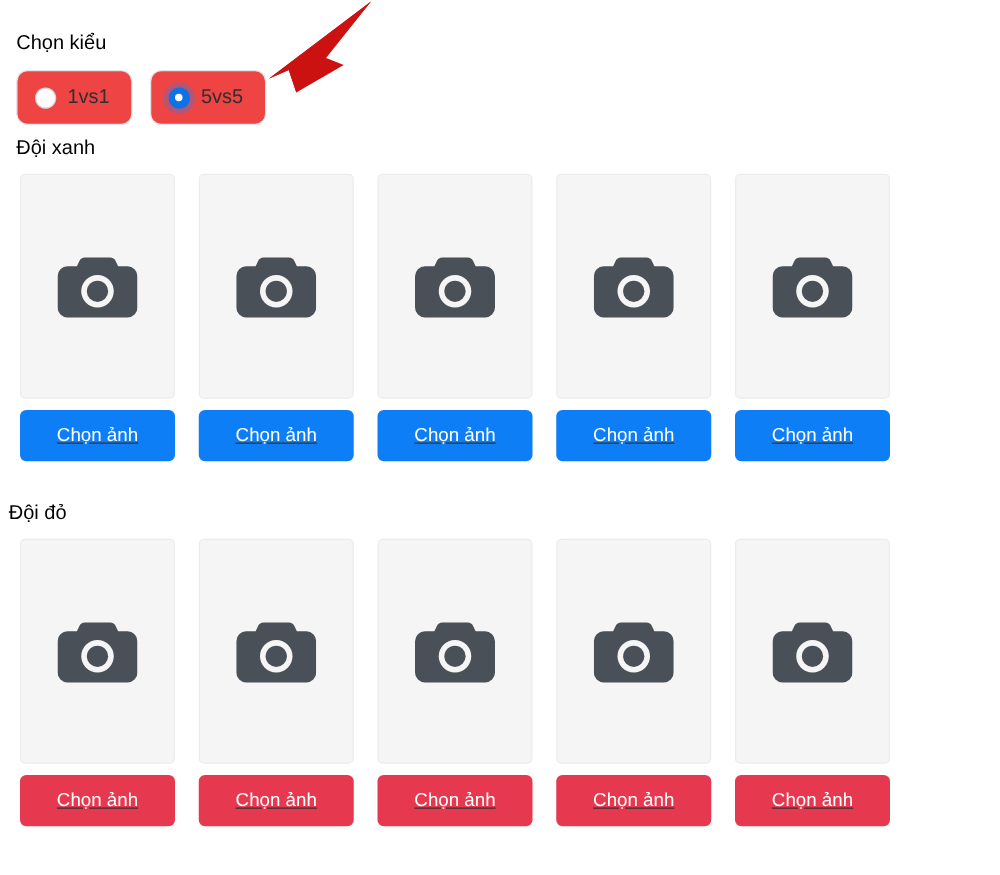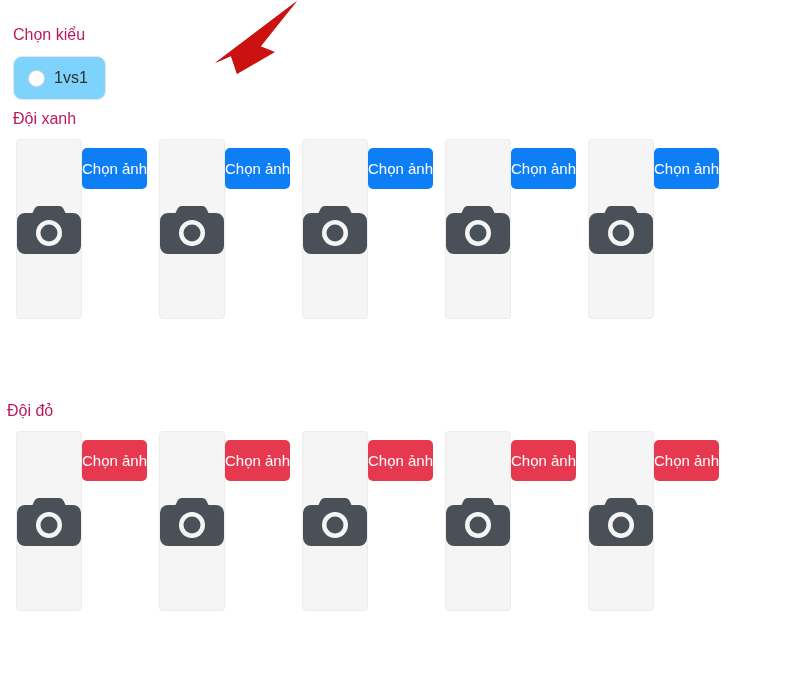--- a/index.html
+++ b/index.html
@@ -28,7 +28,7 @@
   
   .section-label {
     font-size: 16px;
-    color: #be185d;
+    color: #000000;
     font-weight: 400;
     line-height: 1;
   }

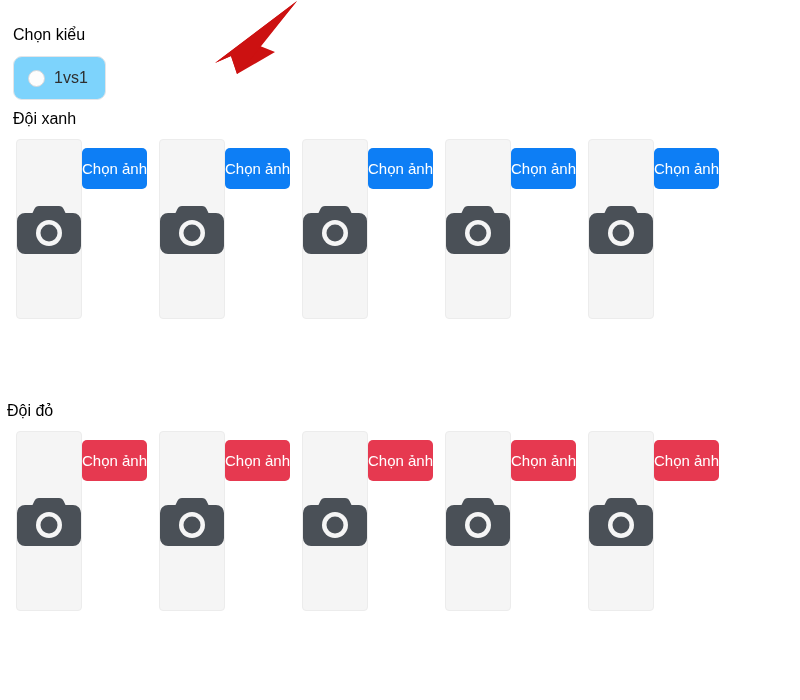--- a/index.html
+++ b/index.html
@@ -56,7 +56,7 @@
     padding: 0 17px 0 14px;
     border: 1px solid #e3e5e8;
     border-radius: 9px;
-    background: #7dd3fc;
+    background: #ef4444;
     cursor: pointer;
   }
   .radio-dot {

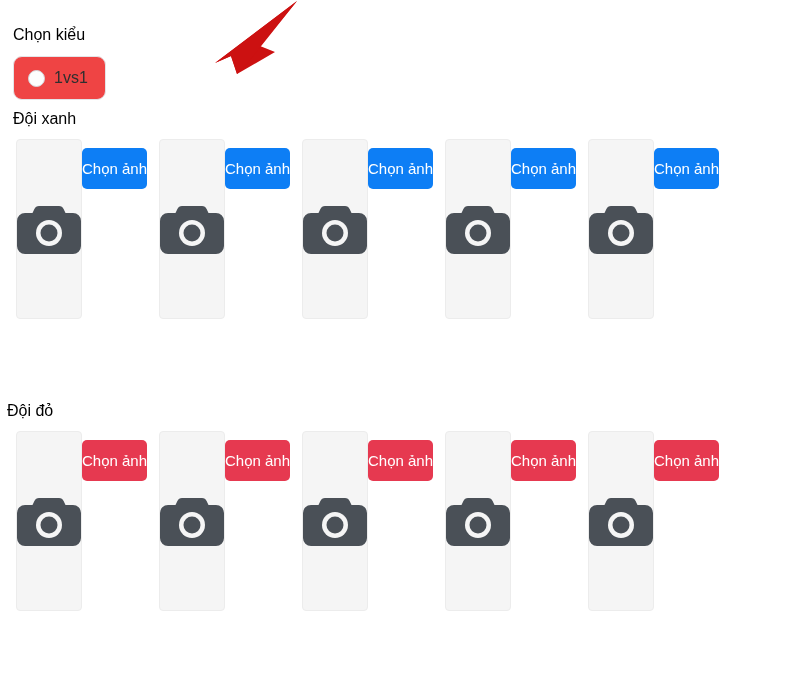--- a/index.html
+++ b/index.html
@@ -175,6 +175,10 @@
         <span class="radio-dot"></span>
         <span class="radio-text">1vs1</span>
       </div>
+      <div class="radio-pill selected">
+        <span class="radio-dot"></span>
+        <span class="radio-text">5vs5</span>
+      </div>
     </div>
 
   <div class="section-label" id="team-blue-label">Đội xanh</div>

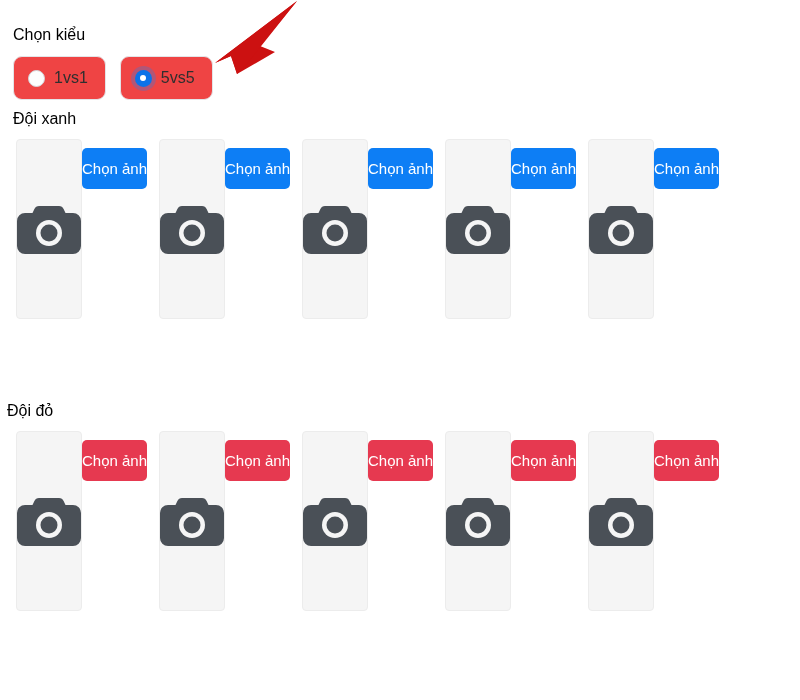--- a/index.html
+++ b/index.html
@@ -117,7 +117,8 @@
   .slot {
     width: 124px;
     display: flex;
-    flex-direction: row;
+    flex-direction: column;
+    text-decoration: underline;
   }
 
   .thumb {

